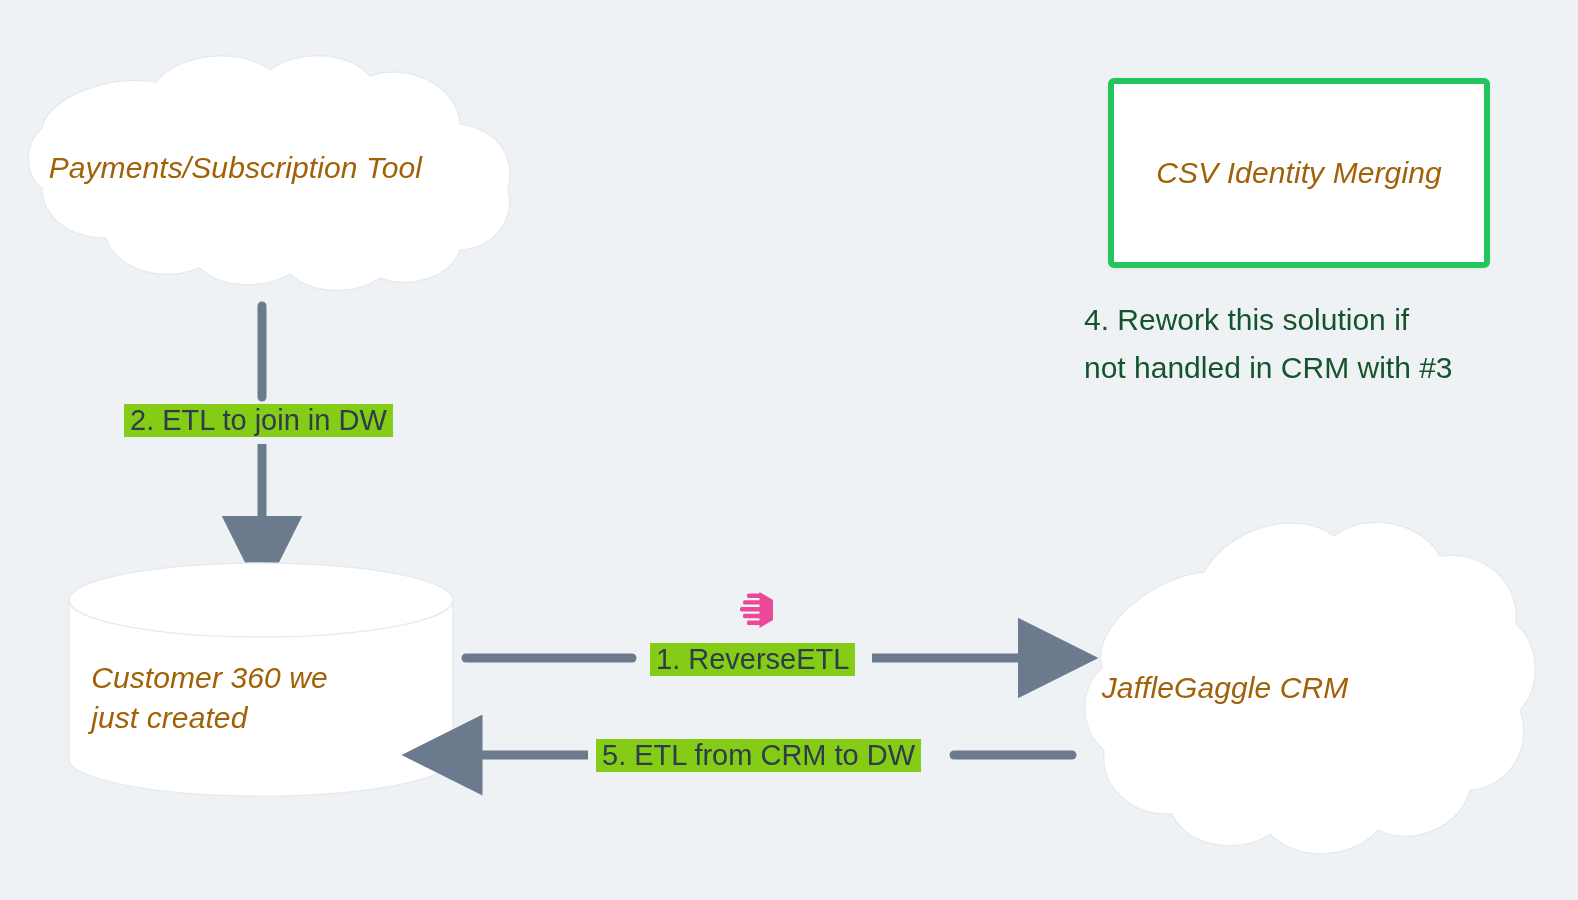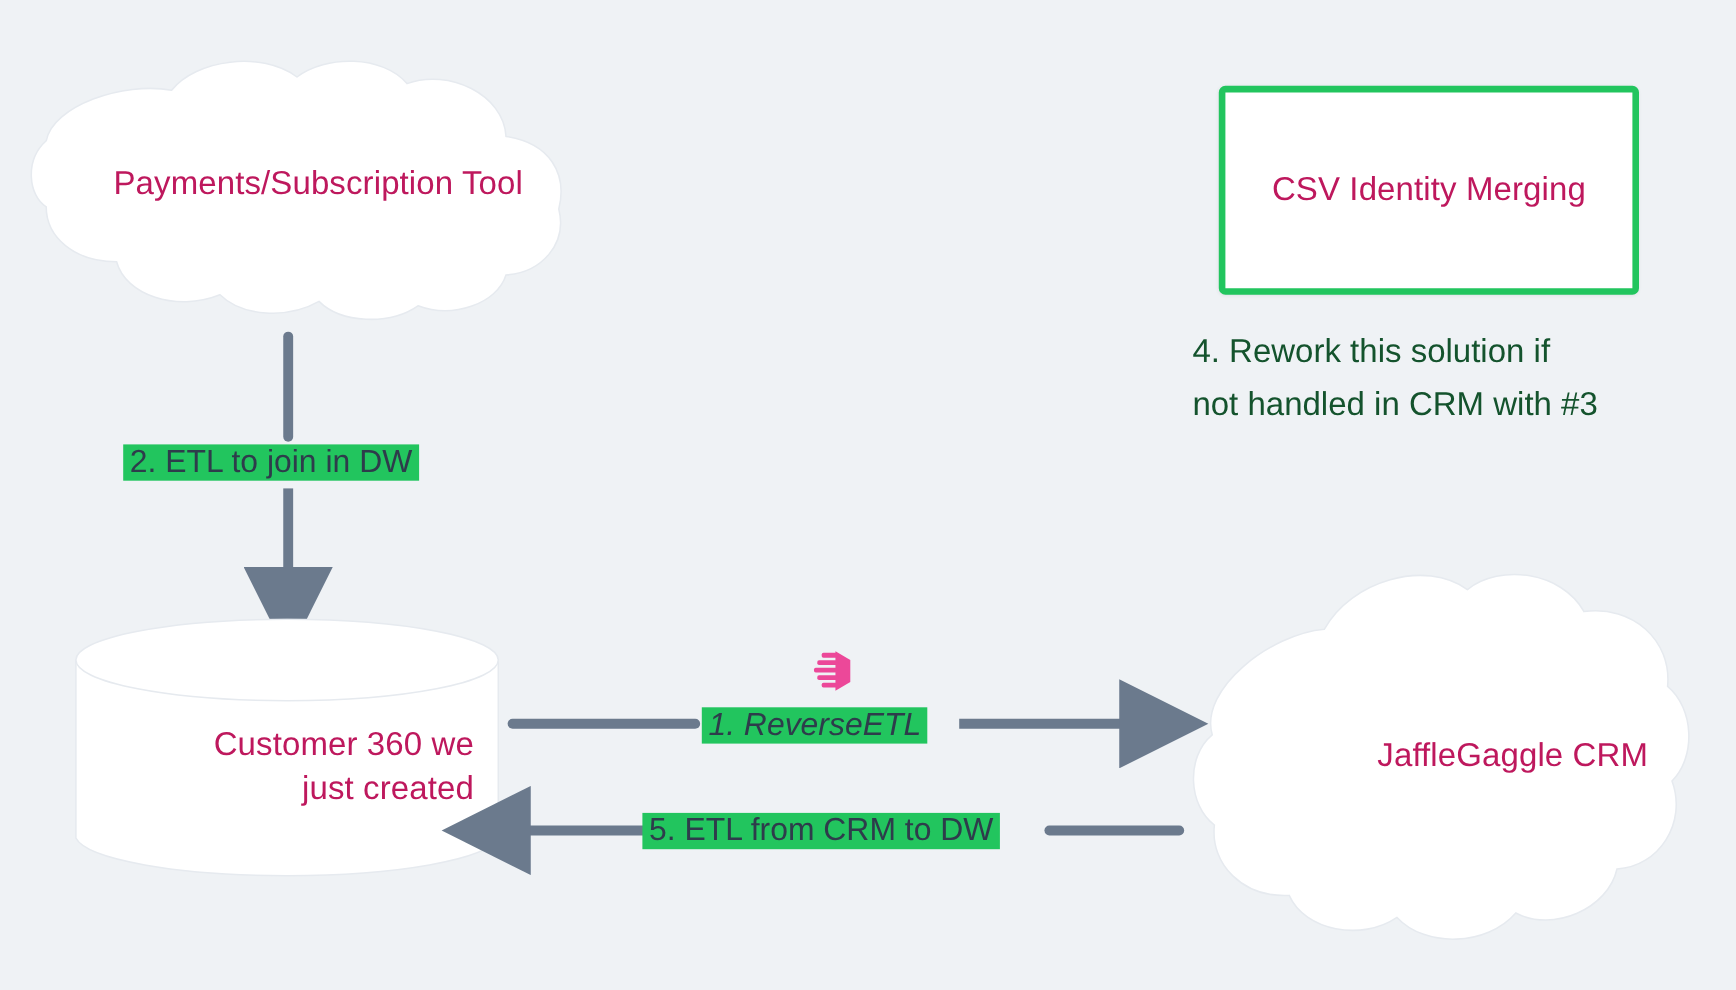--- a/index.html
+++ b/index.html
@@ -23,11 +23,12 @@
 
   
   .node-label {
-    color: #be185d;
+    color: #a16207;
     font-size: 30px;
     line-height: 1.35;
-    text-align: right;
+    text-align: left;
     letter-spacing: 0.1px;
+    font-style: italic;
   }
   .edge-label {
     position: absolute;

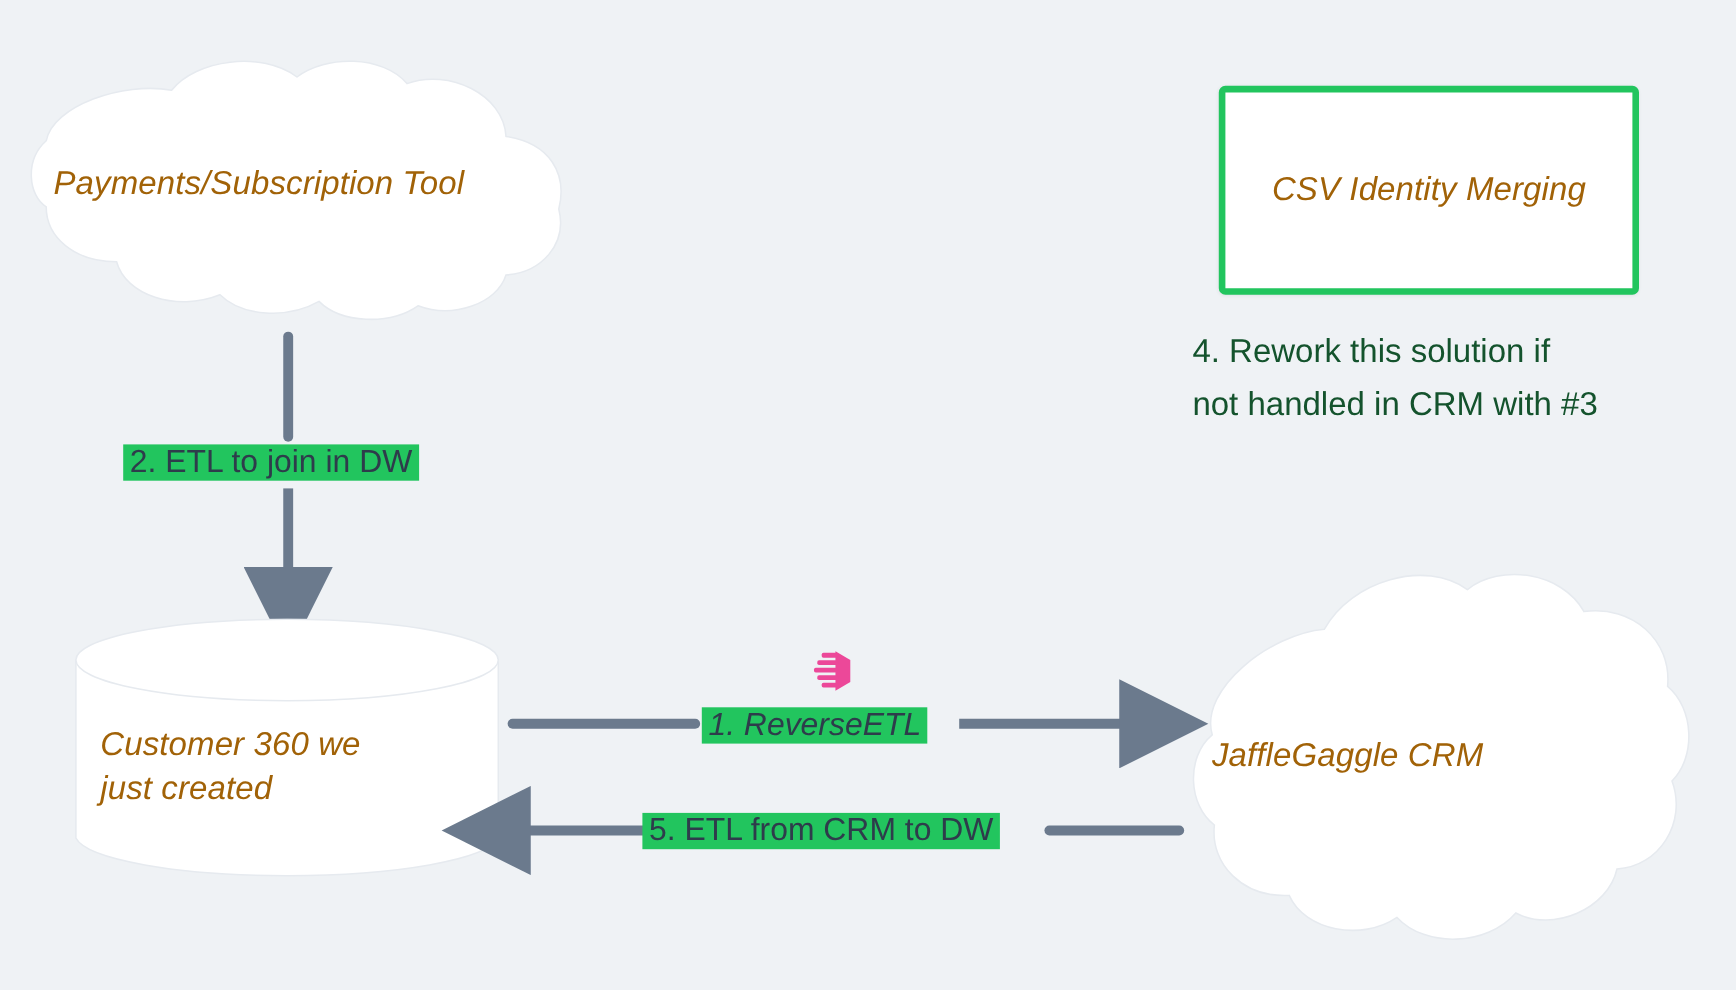--- a/index.html
+++ b/index.html
@@ -36,8 +36,9 @@
     font-size: 29px;
     line-height: 1.0;
     white-space: nowrap;
-    background: #22c55e;
+    background: #84cc16;
     padding: 2px 6px;
+    margin-left: 12px;
   }
   .note-text {
     position: absolute;

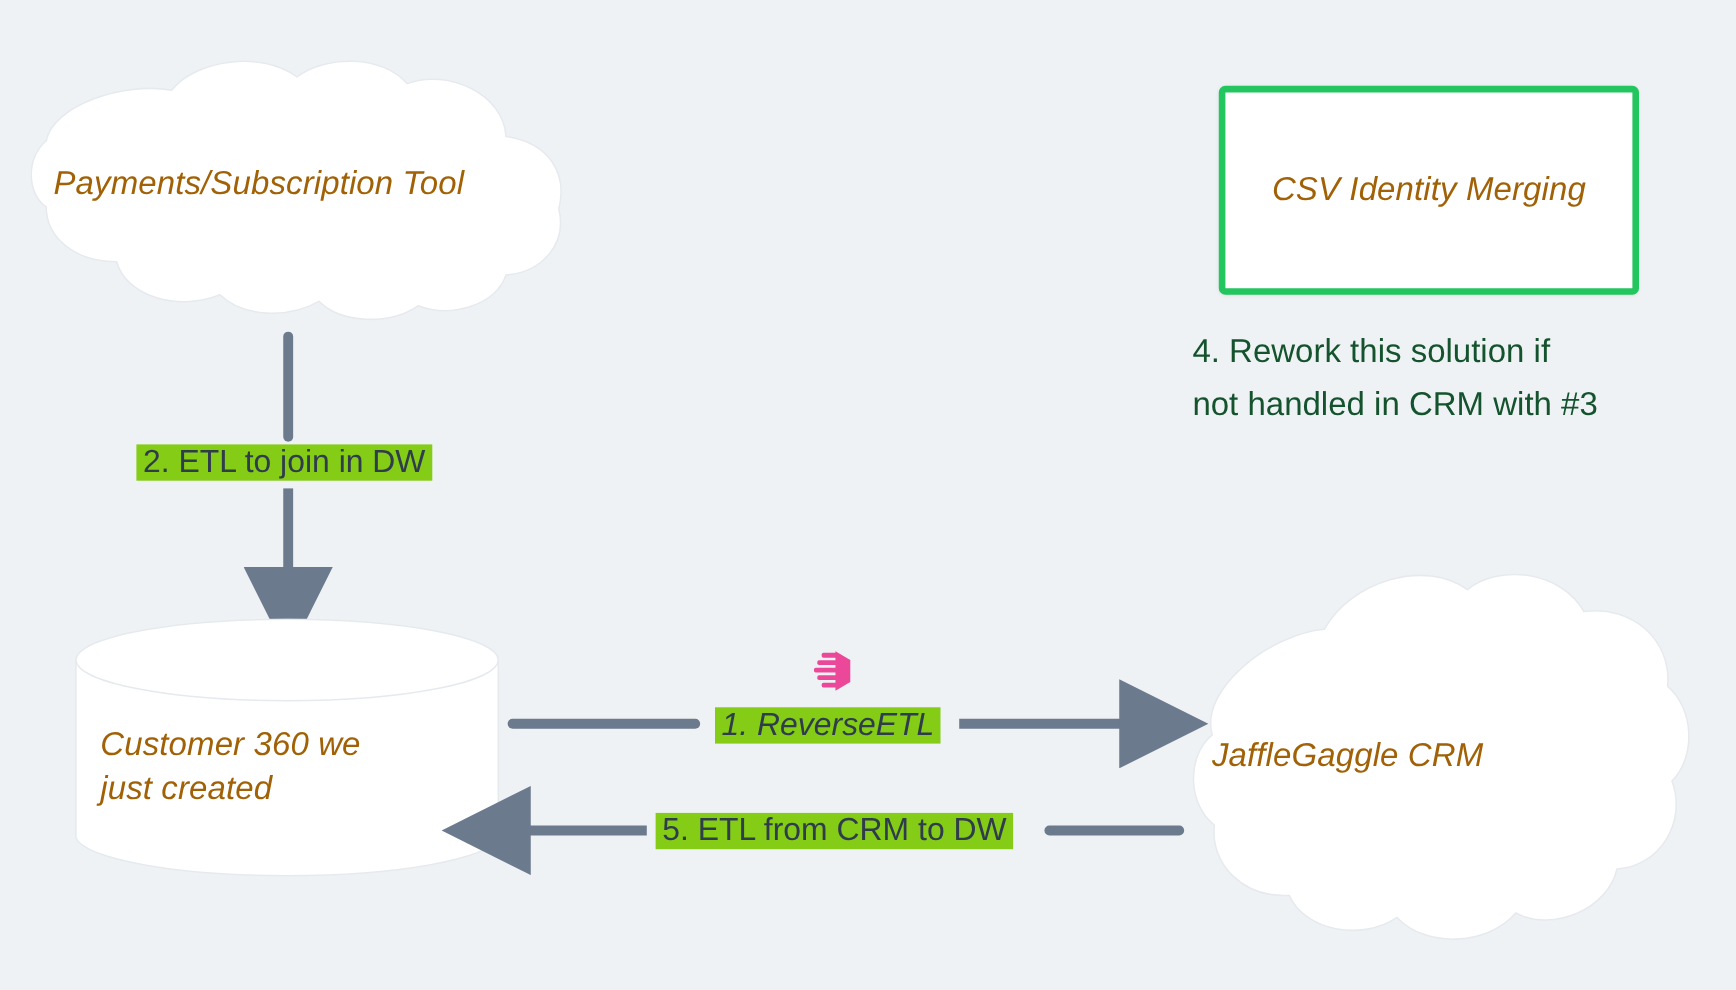--- a/index.html
+++ b/index.html
@@ -188,7 +188,7 @@
     <line x1="6" y1="18" x2="172" y2="18" stroke="#6b7a8d" stroke-width="9" stroke-linecap="round"></line>
     <line x1="412" y1="18" x2="562" y2="18" stroke="#6b7a8d" stroke-width="9" stroke-linecap="butt" marker-end="url(#arrow-right)"></line>
   </svg>
-  <div class="edge-label" style="left:638px; top:643px;font-style:italic;">1. ReverseETL</div>
+  <div class="edge-label" style="left:638px; top:643px;">1. ReverseETL</div>
 
   <svg class="connector" style="left:460px; top:737px; width:620px; height:36px;" viewBox="0 0 620 36">
     <defs>

